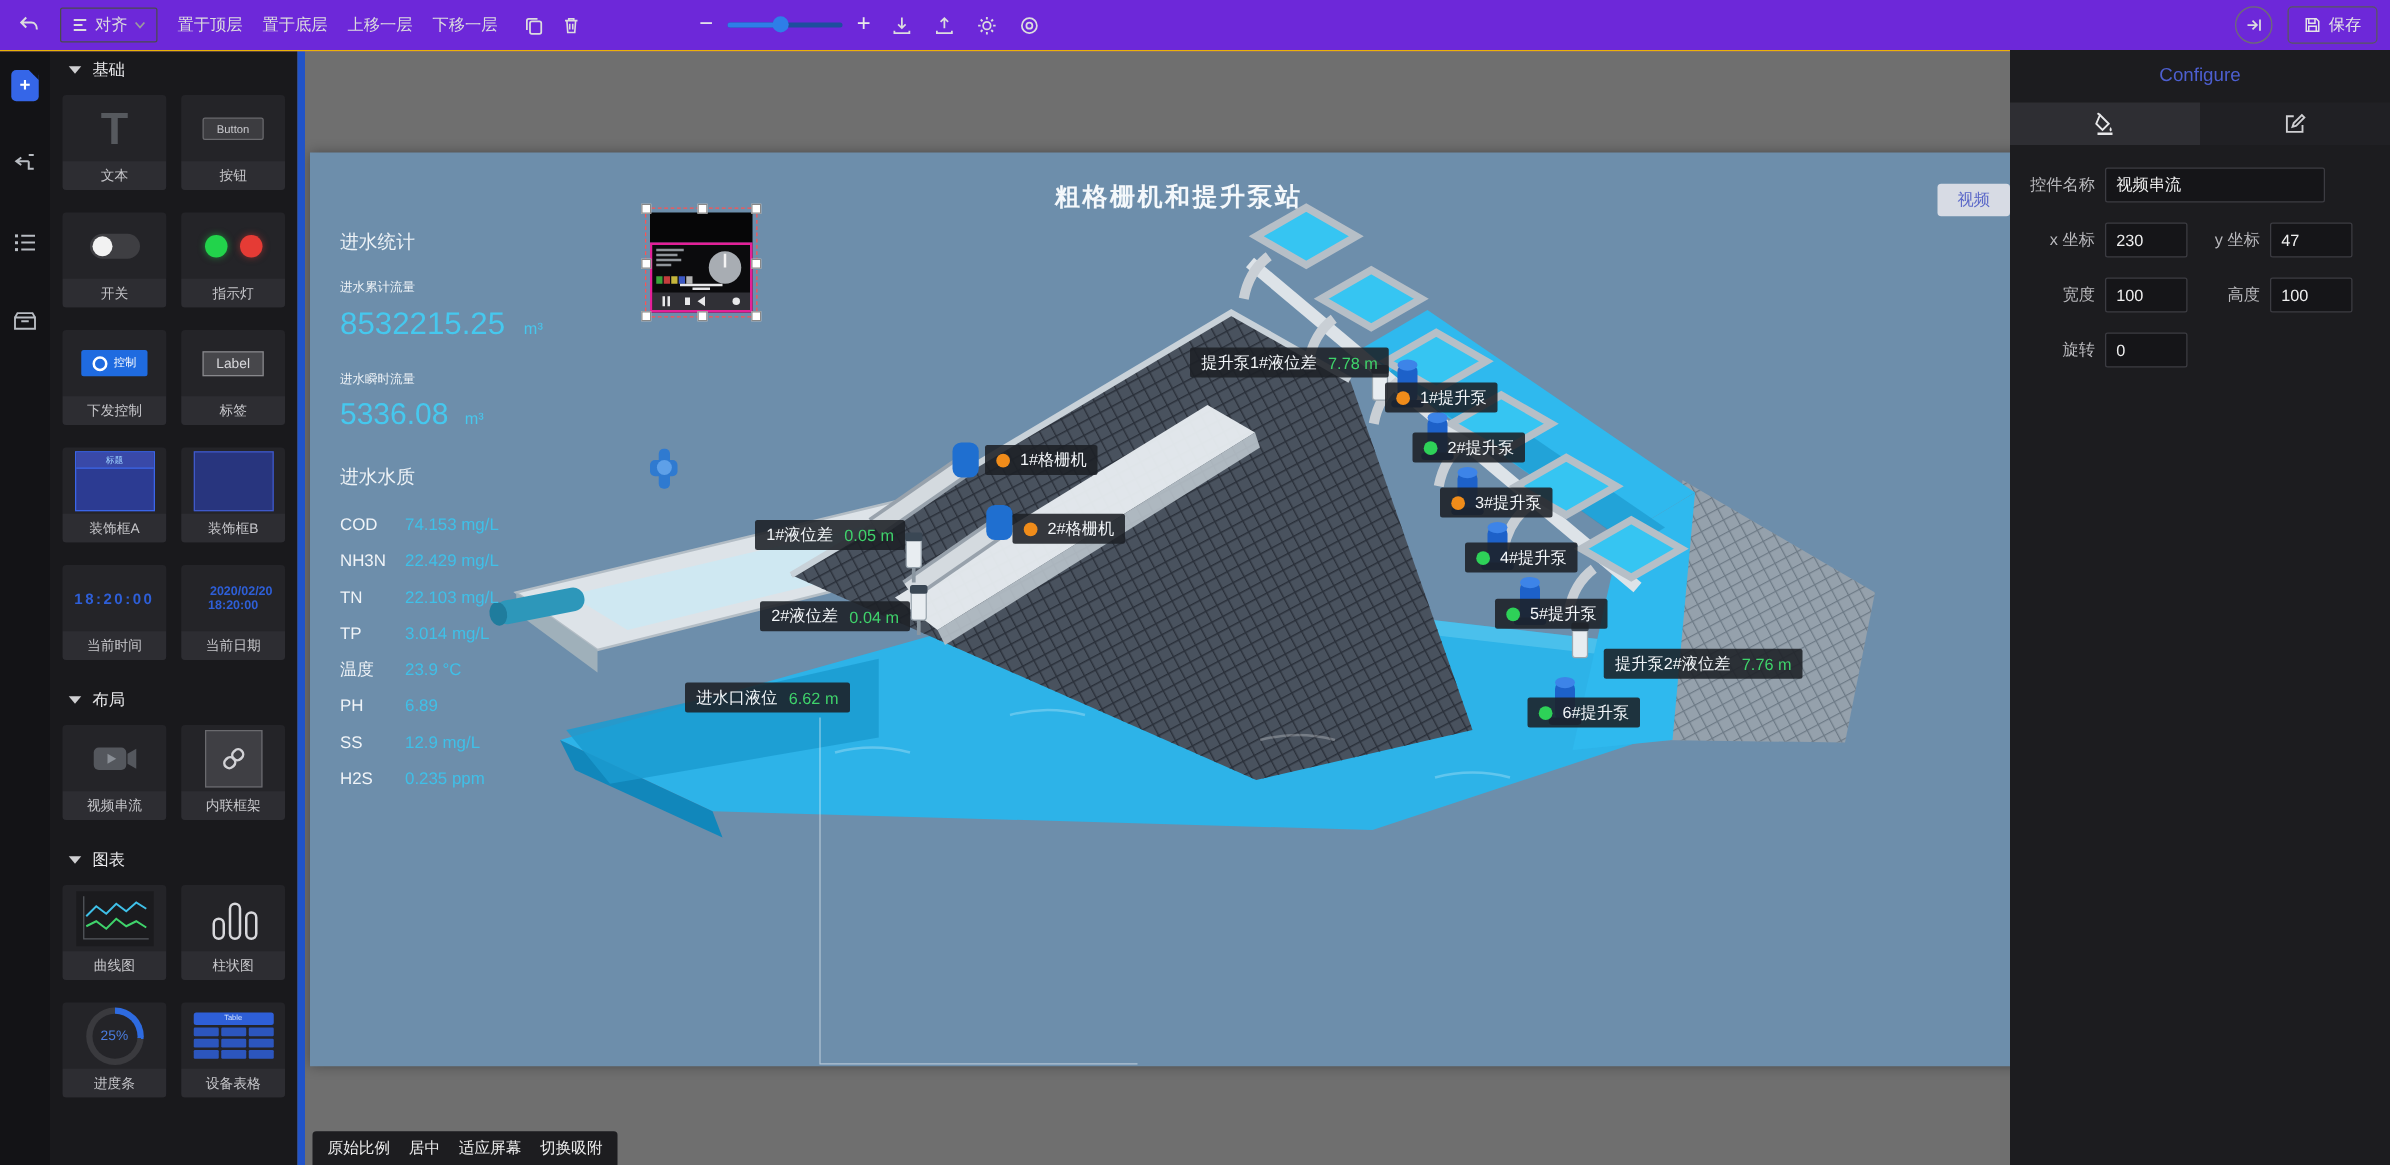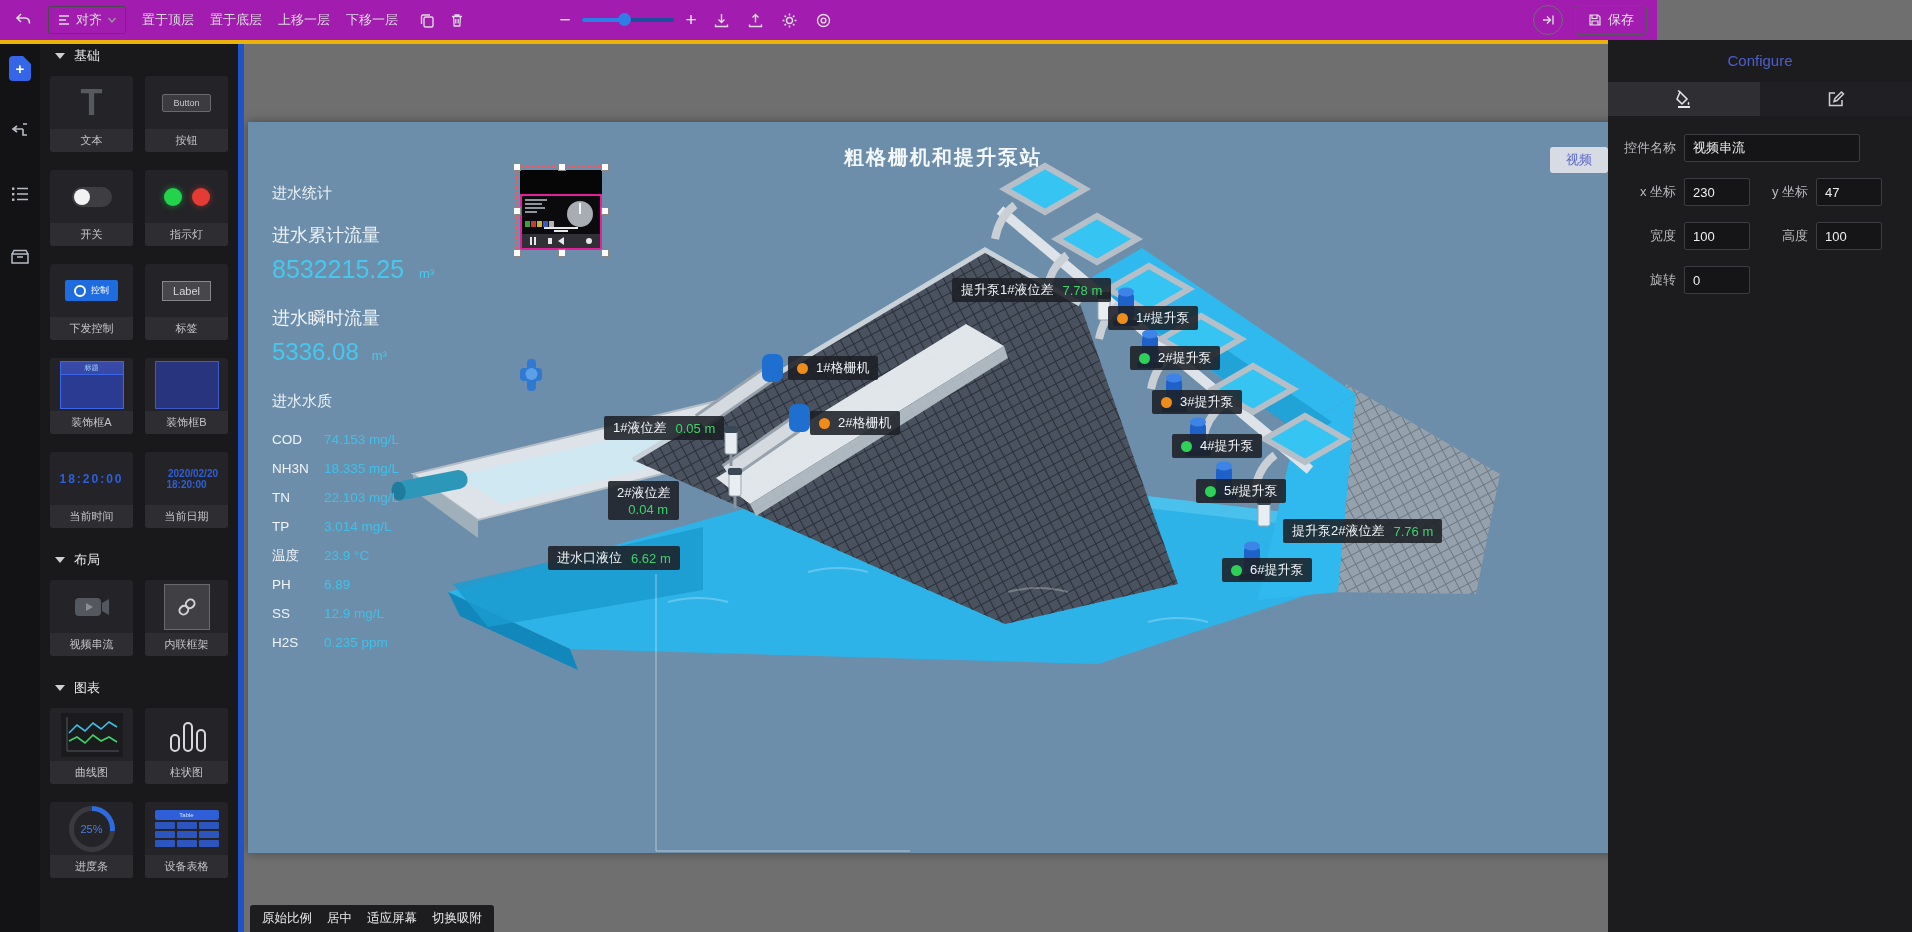--- a/index.html
+++ b/index.html
@@ -6,8 +6,8 @@
     background:#6f6f6f;font-family:"Liberation Sans",sans-serif;-webkit-font-smoothing:antialiased;}
 
   
-  .toolbar{position:absolute;left:0;top:0;width:1657px;height:40px;background:#a21caf;
-    border-bottom:4px solid #eab308;color:#dcdcde;z-index:20;}
+  .toolbar{position:absolute;left:0;top:0;width:1912px;height:40px;background:#6d28d9;
+    border-bottom:1px solid #eab308;color:#dcdcde;z-index:20;}
   .tb-left{position:absolute;left:0;top:0;height:40px;display:flex;align-items:center;}
   .tb-icon-btn{width:26px;height:26px;display:flex;align-items:center;justify-content:center;cursor:pointer;}
   .undo{margin-left:10px;}

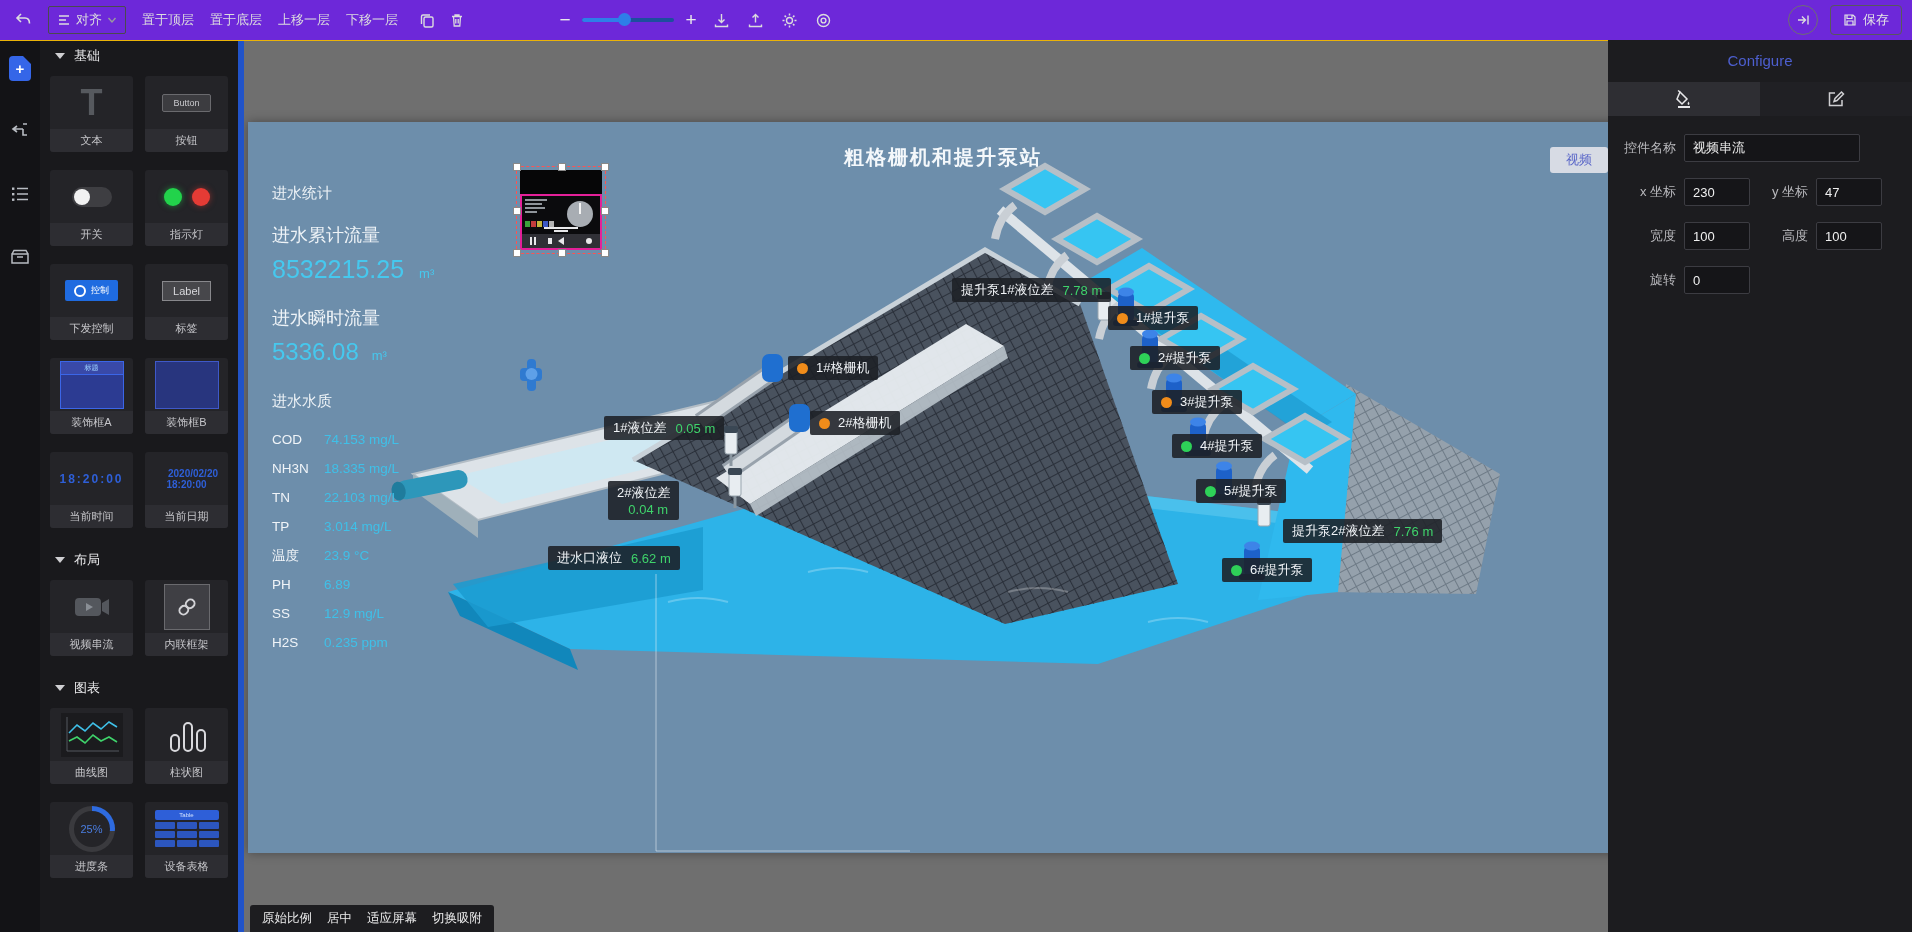--- a/index.html
+++ b/index.html
@@ -84,7 +84,7 @@
     color:#5a67c8;font-size:13px;display:flex;align-items:center;justify-content:center;z-index:3;cursor:pointer;}
   .stats{position:absolute;left:24px;top:62px;z-index:3;color:#eef3f7;}
   .stats .h1{font-size:15px;margin-bottom:20px;}
-  .stats .lab{font-size:18px;margin-bottom:8px;}
+  .stats .lab{font-size:10px;margin-bottom:8px;}
   .stats .big{margin-bottom:22px;color:#46c8ee;}
   .stats .big .num{font-size:25px;}
   .stats .big .unit{font-size:13px;margin-left:15px;}

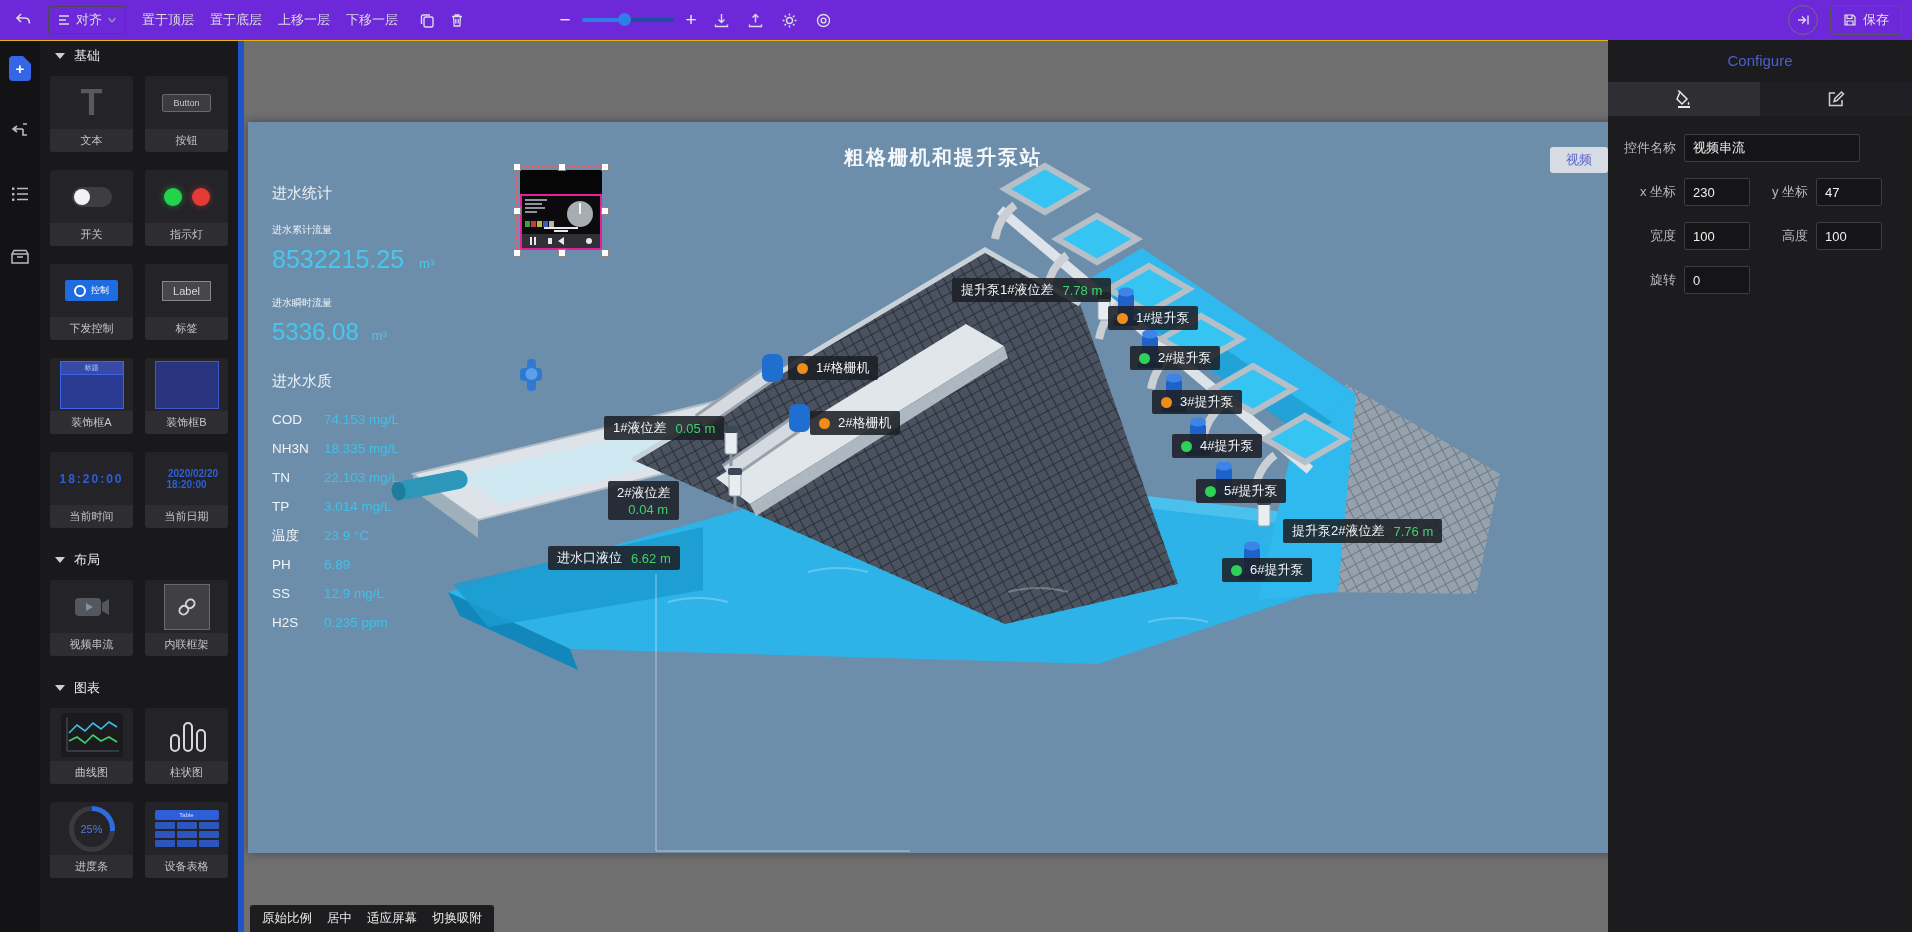--- a/index.html
+++ b/index.html
@@ -589,7 +589,7 @@
           </div>
           <div class="q-row">
             <span class="q-k">NH3N</span>
-            <span class="q-v">18.335 mg/L</span>
+            <span class="q-v">22.429 mg/L</span>
           </div>
           <div class="q-row">
             <span class="q-k">TN</span>

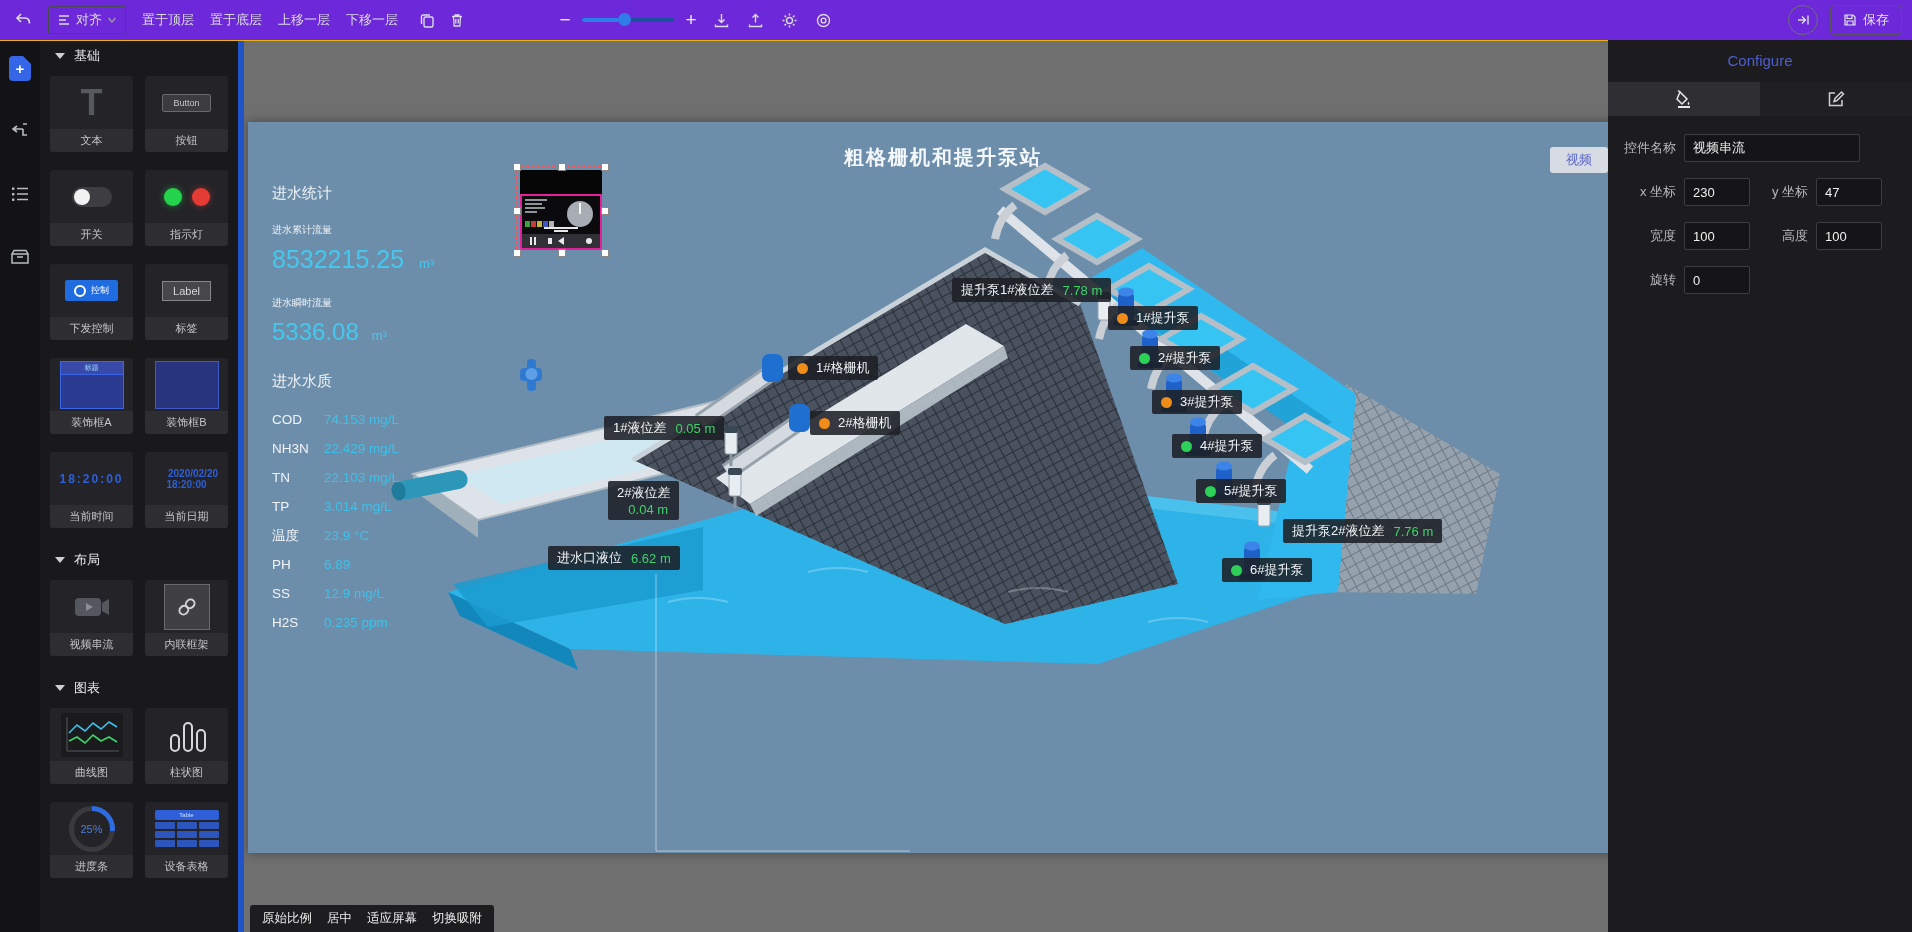--- a/index.html
+++ b/index.html
@@ -706,7 +706,7 @@
         <span>1#液位差</span>
         <span class="val">0.05 m</span>
       </div>
-      <div class="scene-label" style="left: 360px; top: 359px; flex-direction: column;">
+      <div class="scene-label" style="left: 360px; top: 359px;">
         <span>2#液位差</span>
         <span class="val">0.04 m</span>
       </div>

